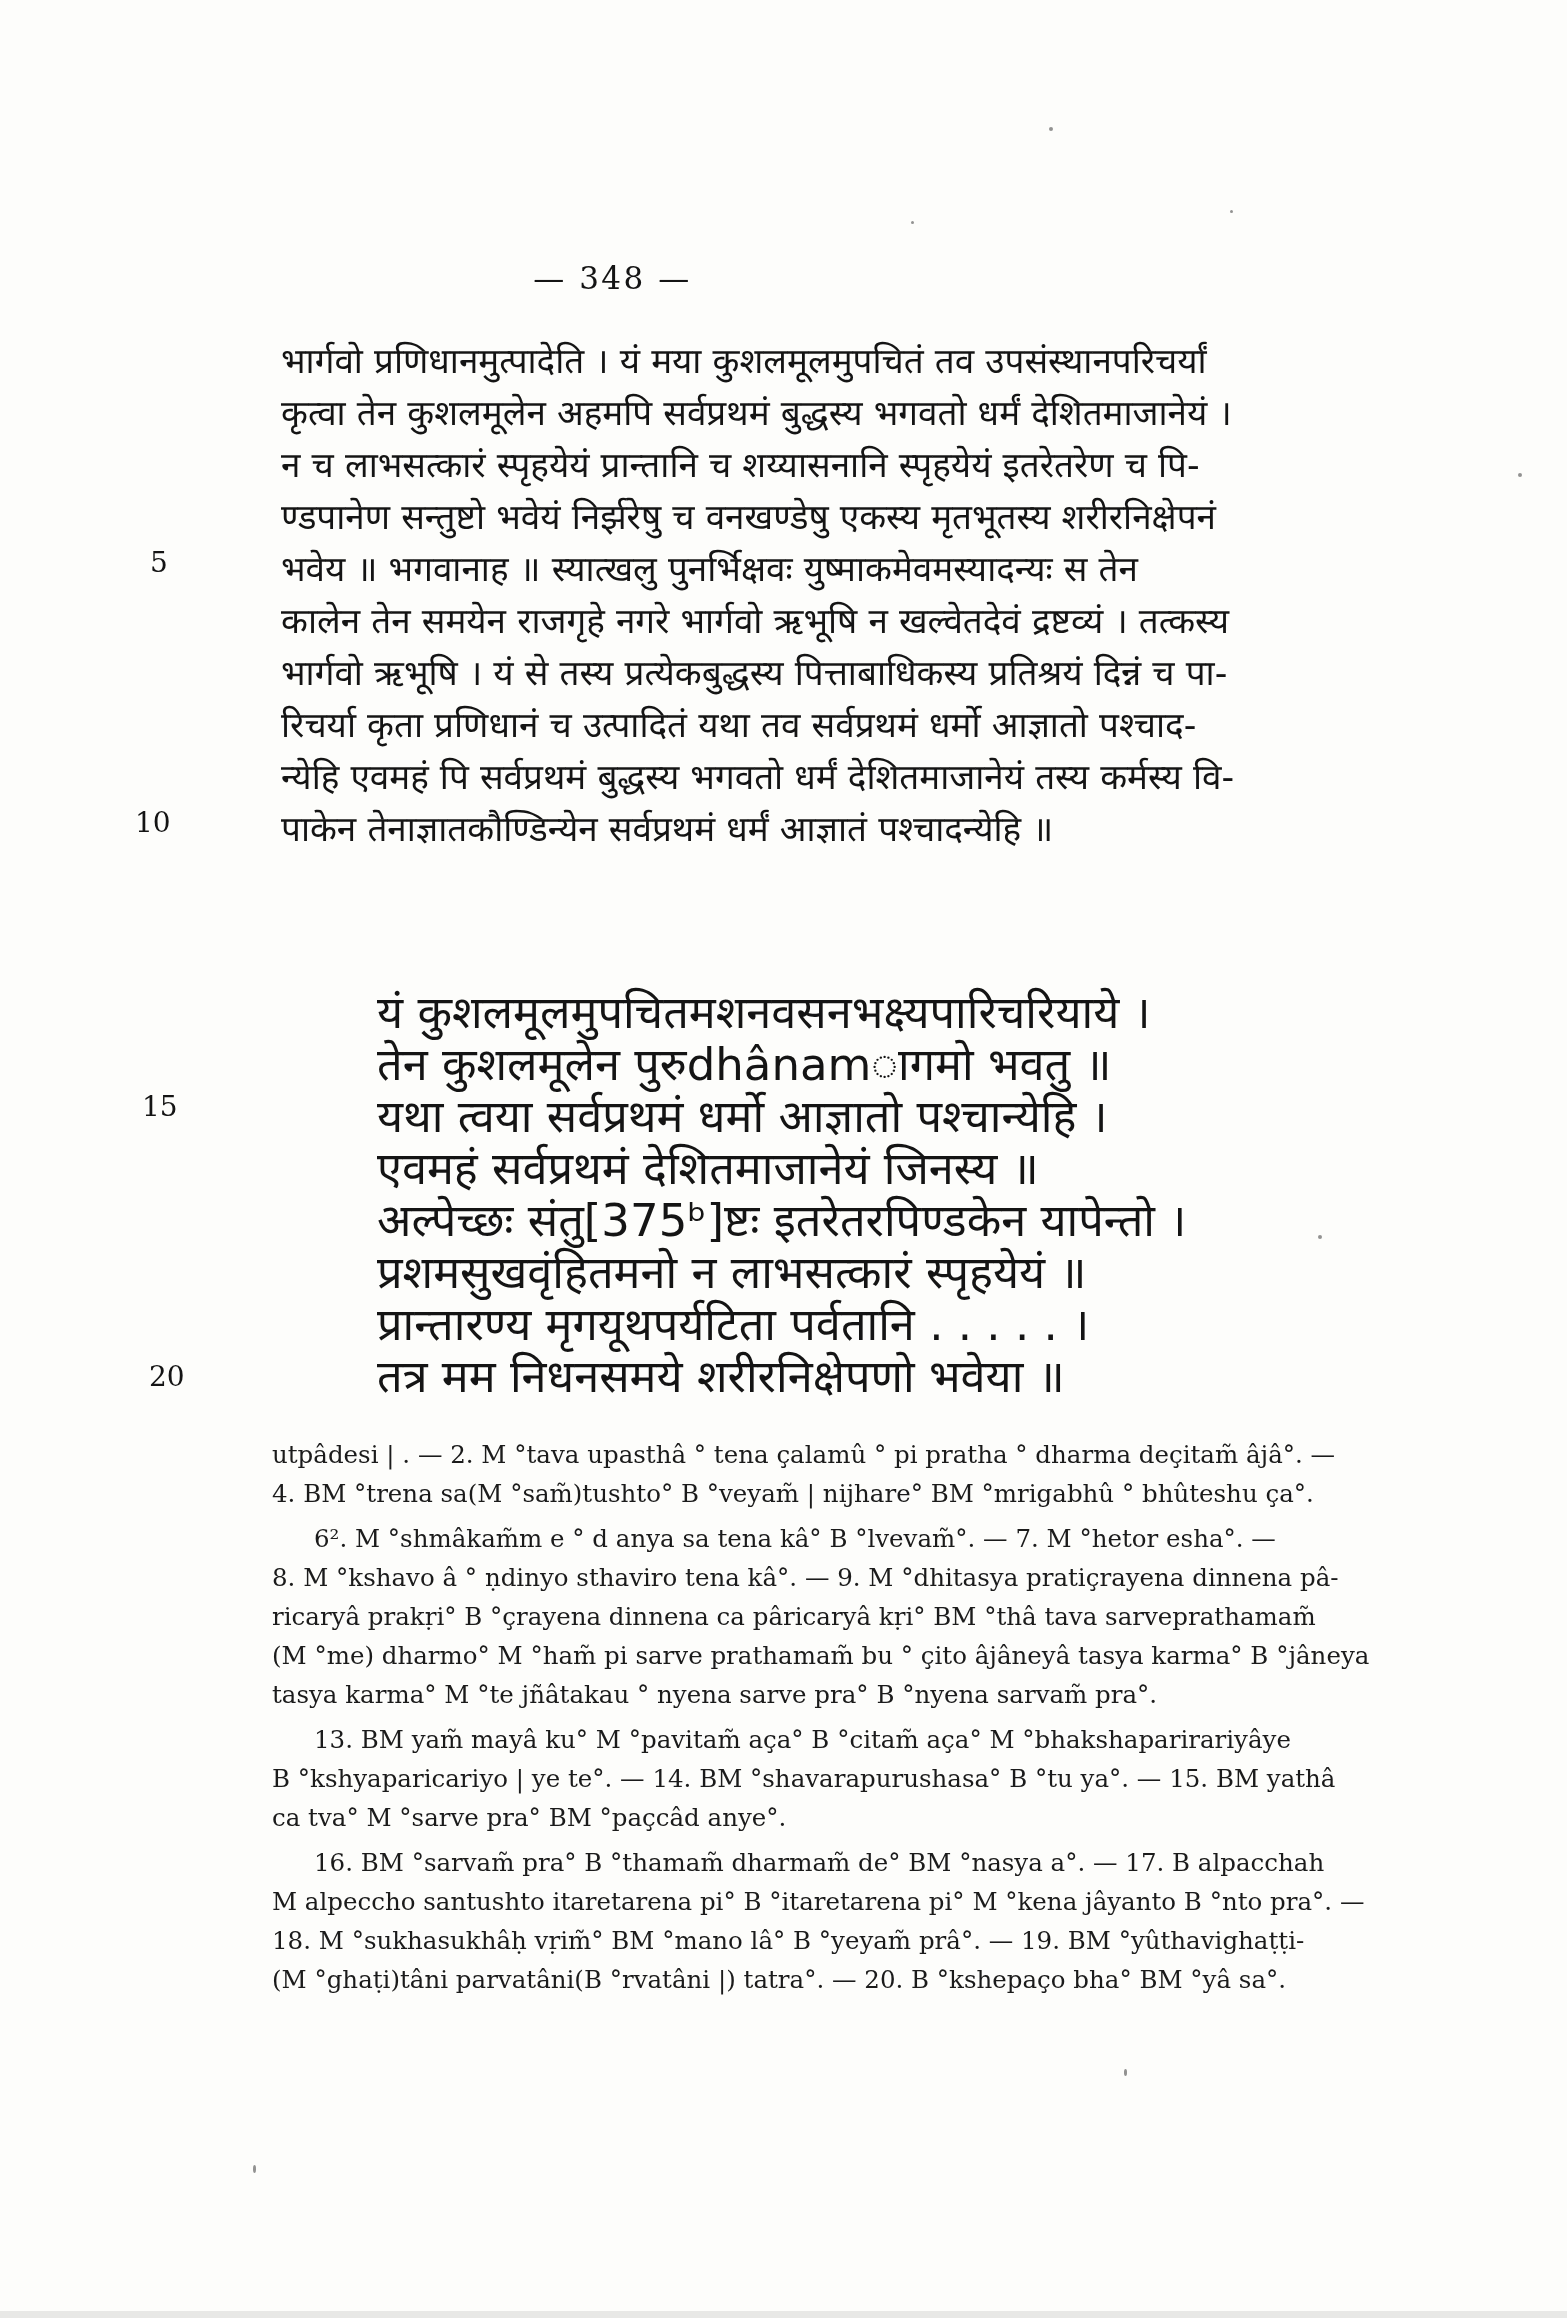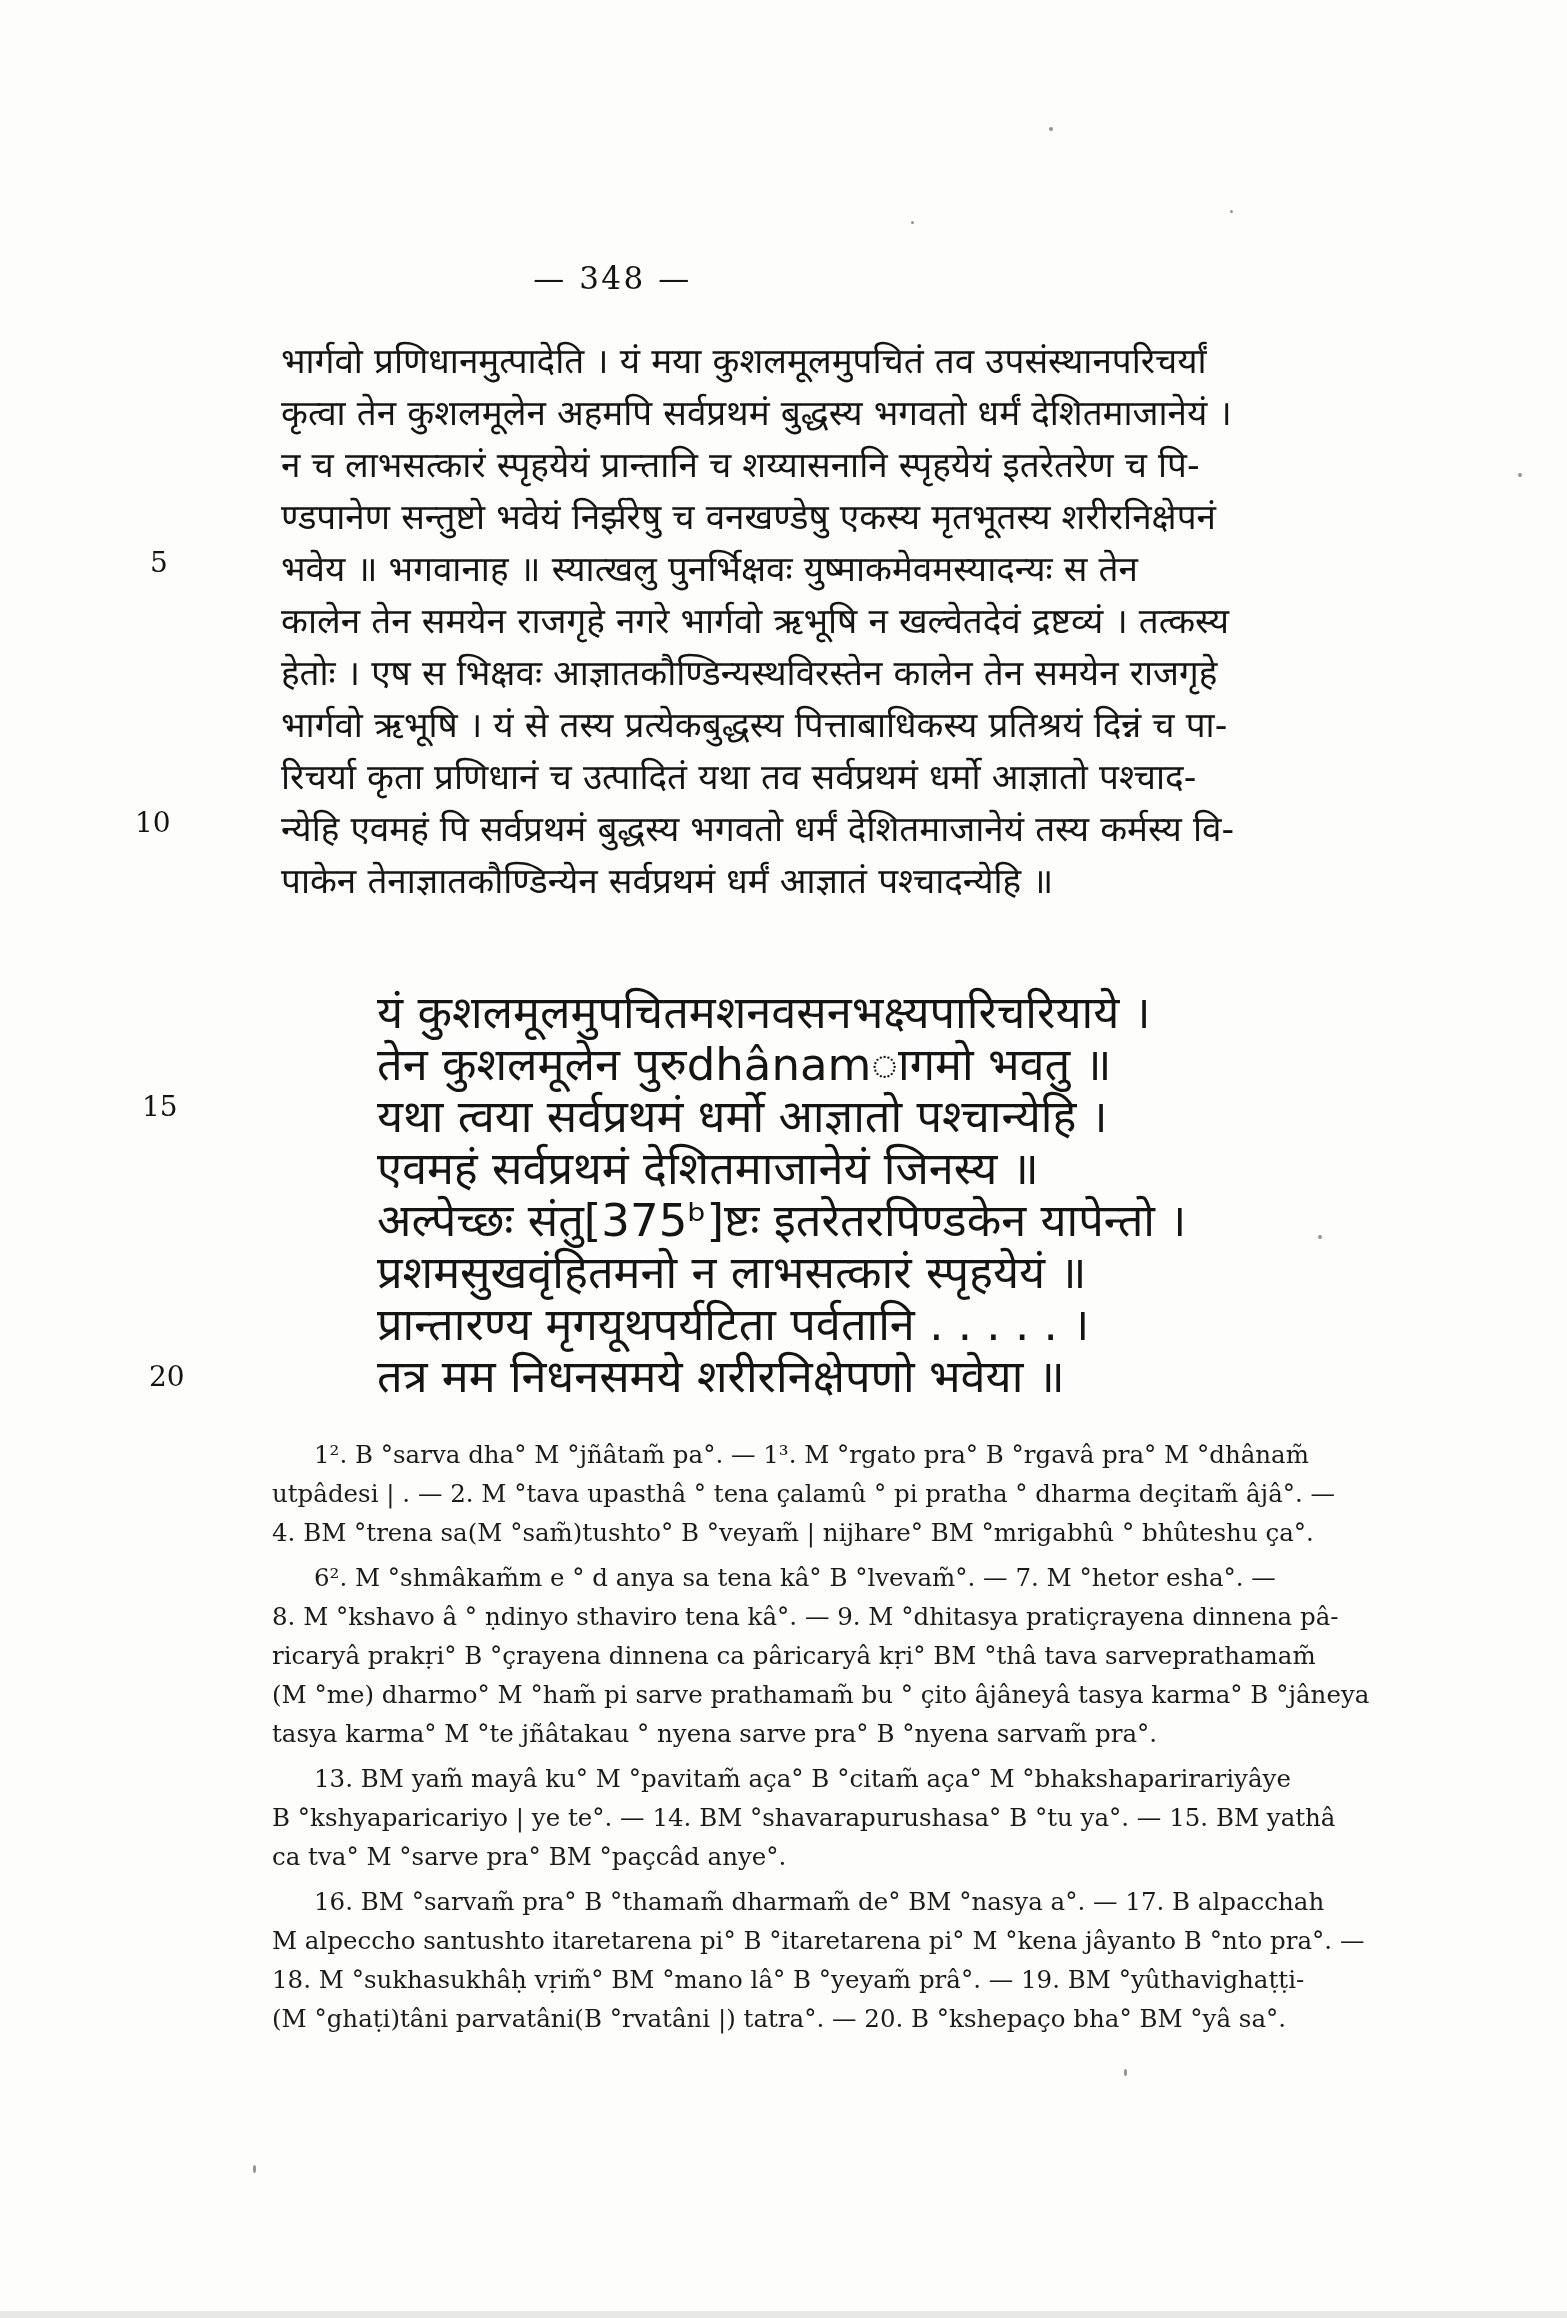--- a/index.html
+++ b/index.html
@@ -67,7 +67,6 @@
     <div class="dn-line">ण्डपानेण सन्तुष्टो भवेयं निर्झरेषु च वनखण्डेषु एकस्य मृतभूतस्य शरीरनिक्षेपनं</div>
     <div class="dn-line">भवेय ॥      भगवानाह ॥  स्यात्खलु पुनर्भिक्षवः युष्माकमेवमस्यादन्यः स तेन</div>
     <div class="dn-line">कालेन तेन समयेन राजगृहे नगरे भार्गवो ऋभूषि न खल्वेतदेवं द्रष्टव्यं ।  तत्कस्य</div>
-    <div class="dn-line">हेतोः ।  एष स भिक्षवः आज्ञातकौण्डिन्यस्थविरस्तेन कालेन तेन समयेन राजगृहे</div>
     <div class="dn-line">भार्गवो ऋभूषि ।  यं से तस्य प्रत्येकबुद्धस्य पित्ताबाधिकस्य प्रतिश्रयं दिन्नं च पा-</div>
     <div class="dn-line">रिचर्या कृता प्रणिधानं च उत्पादितं यथा तव सर्वप्रथमं धर्मो आज्ञातो पश्चाद-</div>
     <div class="dn-line">न्येहि एवमहं पि सर्वप्रथमं बुद्धस्य भगवतो धर्मं देशितमाजानेयं तस्य कर्मस्य वि-</div>

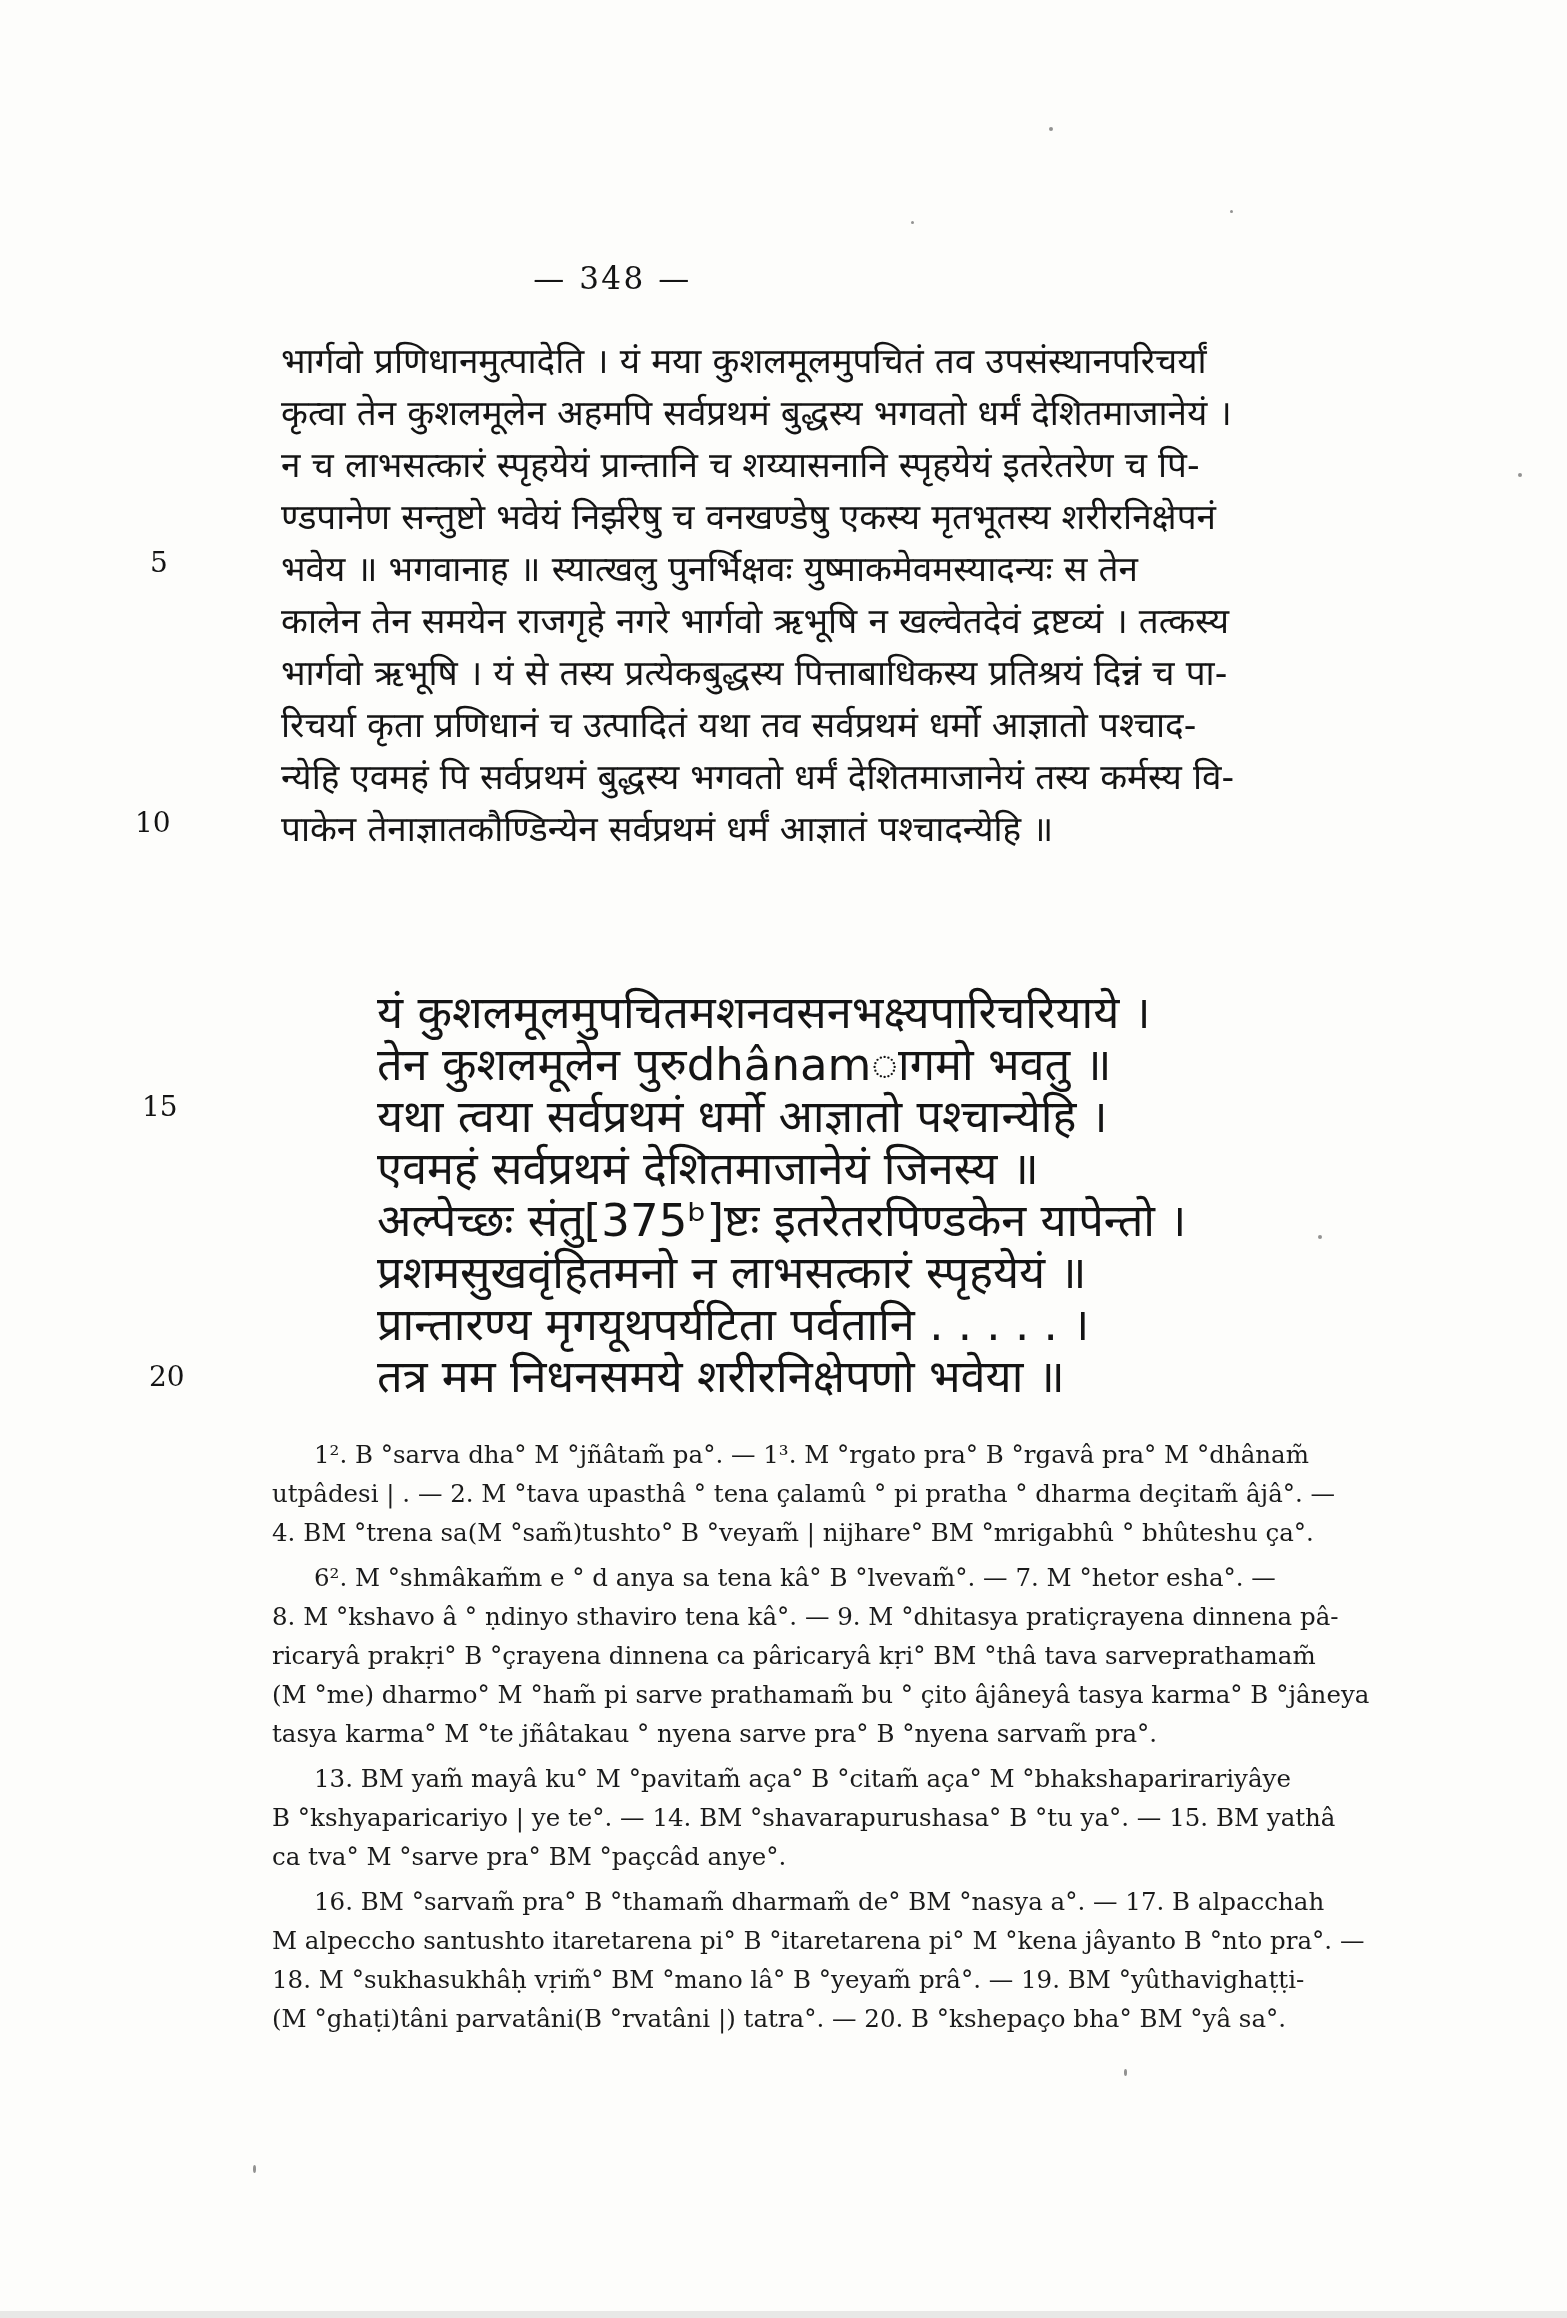--- a/index.html
+++ b/index.html
@@ -86,7 +86,6 @@
 
   <div class="apparatus">
     <div class="app-para">
-      <div class="app-line indent">1². B °sarva dha° M °jñâtam̃ pa°. — 1³. M °rgato pra° B °rgavâ pra° M °dhânam̃</div>
       <div class="app-line">utpâdesi | . — 2. M °tava upasthâ ° tena çalamû ° pi pratha ° dharma deçitam̃ âjâ°. —</div>
       <div class="app-line">4. BM °trena sa(M °sam̃)tushto° B °veyam̃ | nijhare° BM °mrigabhû ° bhûteshu ça°.</div>
     </div>

